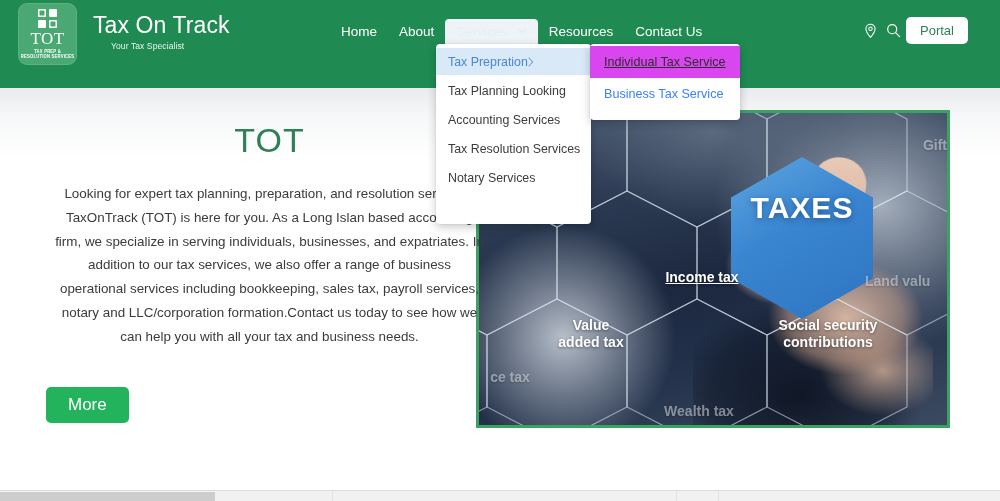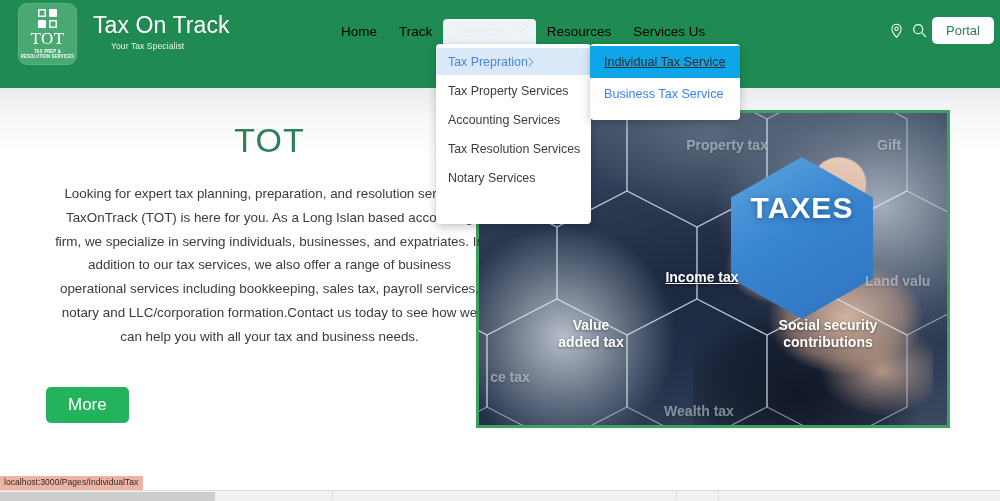--- a/index.html
+++ b/index.html
@@ -47,7 +47,7 @@
   
   .nav { position: absolute; left: 330px; top: 19px; display: flex; align-items: center; gap: 0; }
   .nav-item {
-    color: #000000; font-size: 13.5px; line-height: 16px;
+    color: #ffffff; font-size: 13.5px; line-height: 16px;
     padding: 5px 11px; border-radius: 4px 4px 0 0; white-space: nowrap;
     cursor: pointer; position: relative;
   }

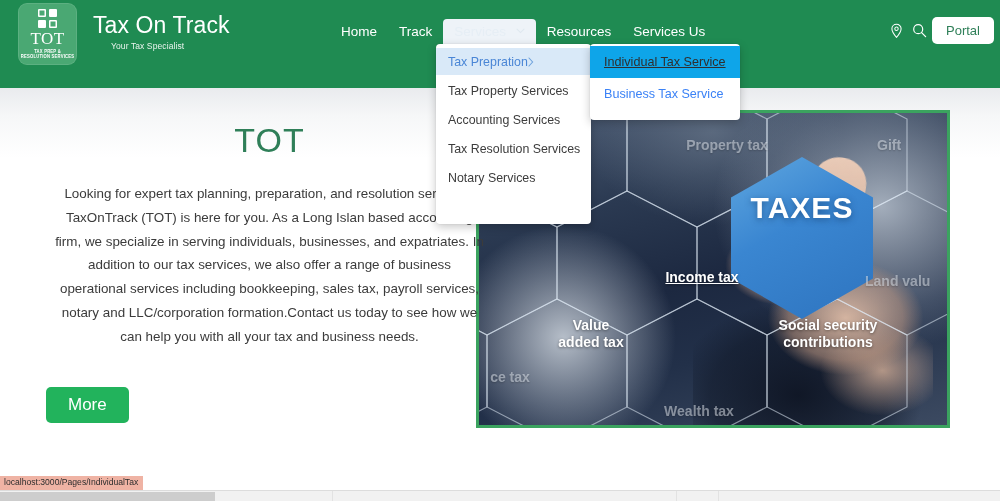--- a/index.html
+++ b/index.html
@@ -280,7 +280,7 @@
         <span class="nav-label">Home</span>
       </div>
       <div class="nav-item">
-        <span class="nav-label">Track</span>
+        <span class="nav-label">About</span>
       </div>
       <div class="nav-item active">
         <span class="nav-label">Services</span>

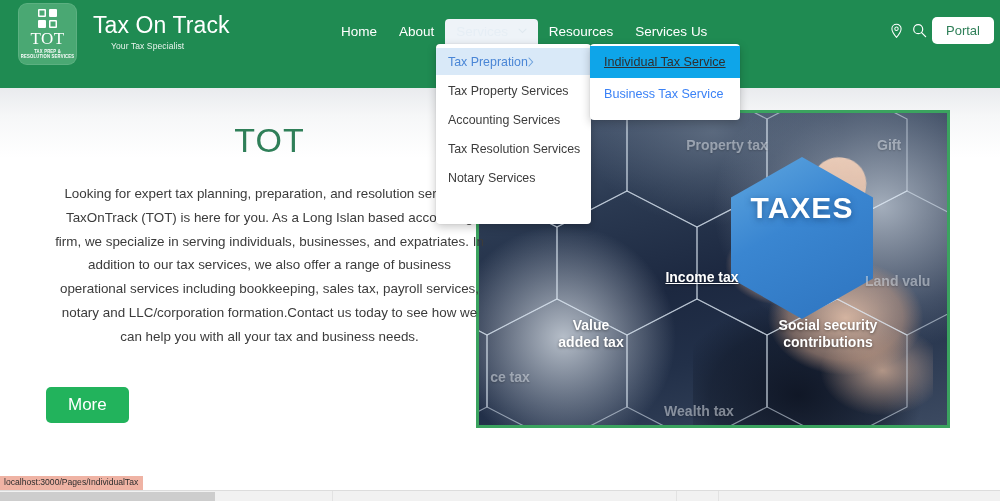--- a/index.html
+++ b/index.html
@@ -294,7 +294,7 @@
         <span class="nav-label">Resources</span>
       </div>
       <div class="nav-item">
-        <span class="nav-label">Services Us</span>
+        <span class="nav-label">Contact Us</span>
       </div>
     </nav>
 

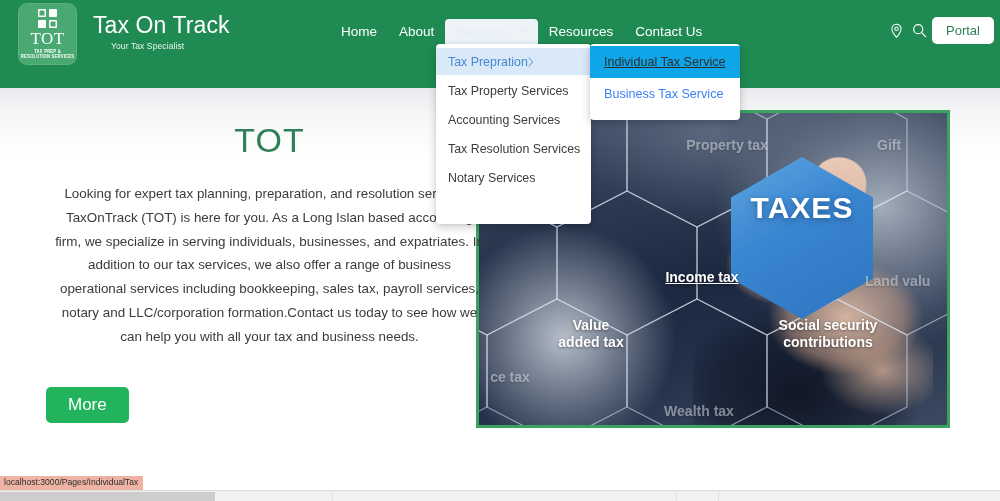--- a/index.html
+++ b/index.html
@@ -58,7 +58,7 @@
   .chev-down { display: inline-block; margin-left: 6px; position: relative; top: -2px; }
   .chev-down svg { display: block; }
 
-  .nav-right { position: absolute; right: 6px; top: 17px; display: flex; align-items: center; gap: 3px; }
+  .nav-right { position: absolute; right: 32px; top: 17px; display: flex; align-items: center; gap: 3px; }
   .icon-btn { width: 20px; height: 20px; display: flex; align-items: center; justify-content: center; cursor: pointer; }
   .portal-btn {
     background: #ffffff; color: #2f7f58;

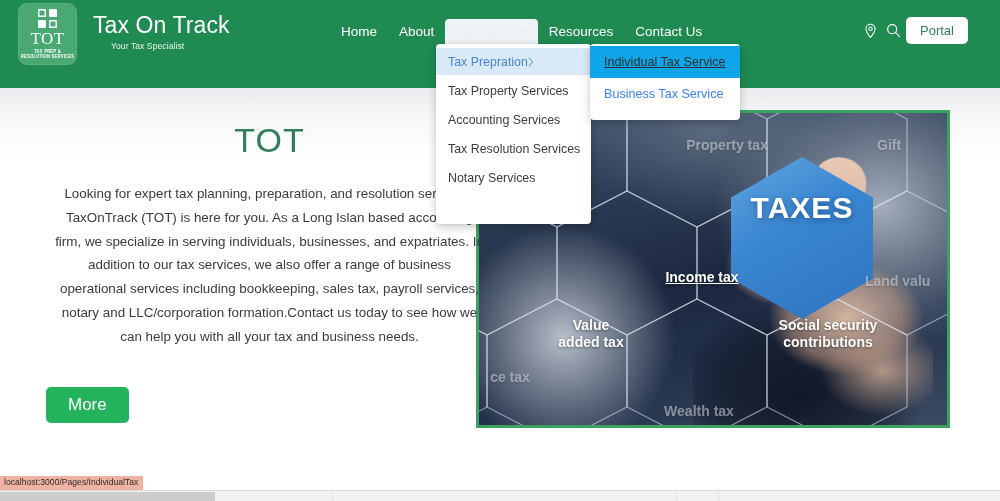--- a/index.html
+++ b/index.html
@@ -177,7 +177,7 @@
     height: 32px; display: flex; align-items: center;
     padding: 0 14px; font-size: 12.6px; color: #3b82f6; cursor: pointer; white-space: nowrap;
   }
-  .sm-item.hover { background: #0ea5e9; color: #2f2f2f; }
+  .sm-item.hover { background: #d946ef; color: #2f2f2f; }
   .sm-item.hover span { text-decoration: underline; }
 
   

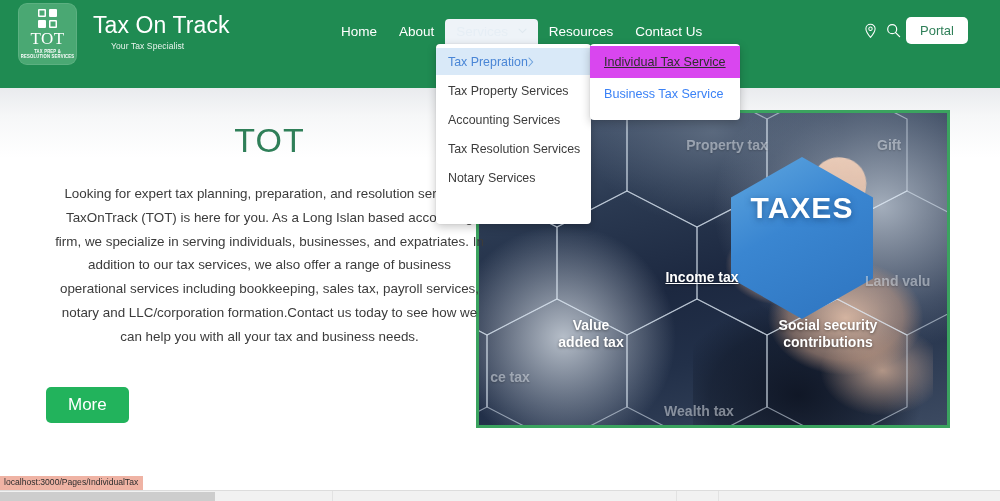--- a/index.html
+++ b/index.html
@@ -325,7 +325,7 @@
       </span>
     </div>
     <div class="dd-item">
-      <span>Tax Property Services</span>
+      <span>Tax Planning Looking</span>
     </div>
     <div class="dd-item">
       <span>Accounting Services</span>

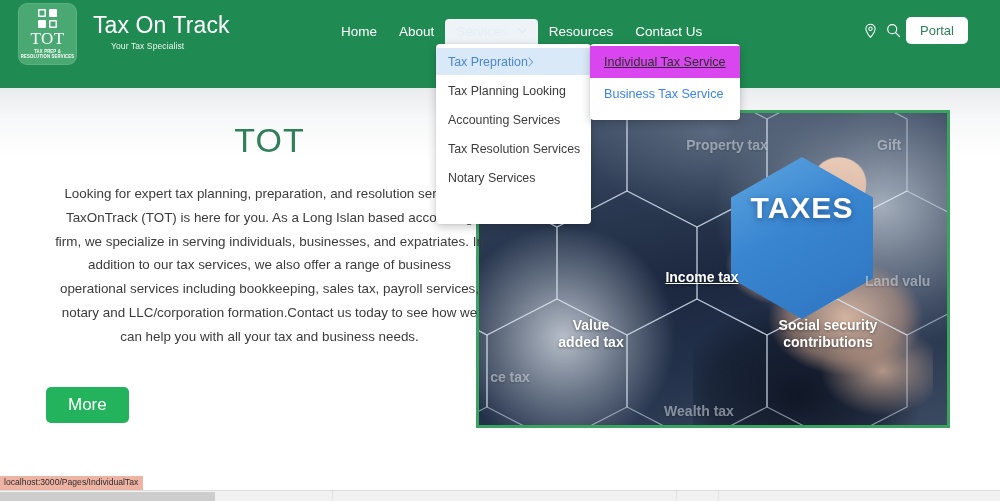--- a/index.html
+++ b/index.html
@@ -231,7 +231,6 @@
         <div class="hex-blue"></div>
       </div>
 
-      <div class="hex-label dim" style="left:158px; top:24px; width:180px;">Property tax</div>
       <div class="hex-label dim" style="left:398px; top:24px; width:70px; text-align:left;">Gift</div>
       <div class="hex-label" style="left:-6px; top:92px; width:120px;">te tax</div>
       <div class="hex-label dim" style="left:-24px; top:256px; width:110px;">ce tax</div>

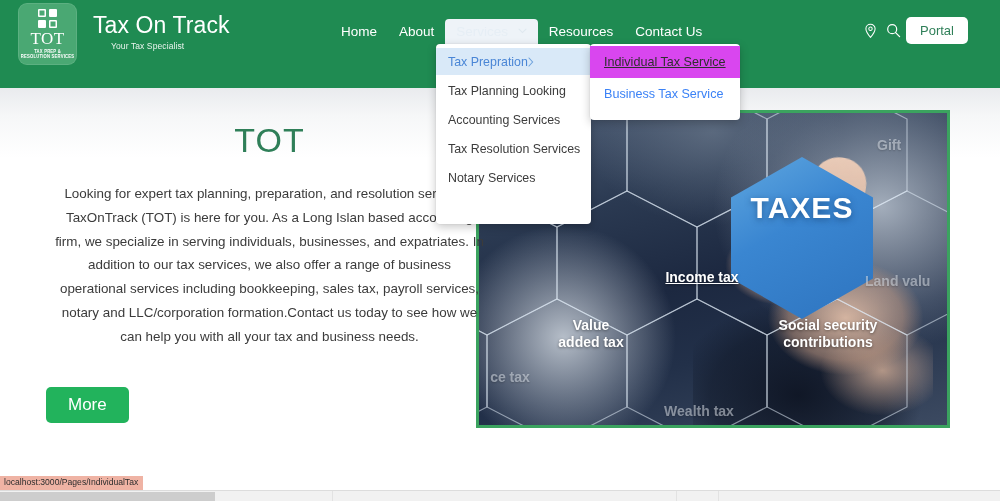--- a/index.html
+++ b/index.html
@@ -231,7 +231,7 @@
         <div class="hex-blue"></div>
       </div>
 
-      <div class="hex-label dim" style="left:398px; top:24px; width:70px; text-align:left;">Gift</div>
+      <div class="hex-label dim" style="left:398px; top:24px; width:70px; text-align:right;">Gift</div>
       <div class="hex-label" style="left:-6px; top:92px; width:120px;">te tax</div>
       <div class="hex-label dim" style="left:-24px; top:256px; width:110px;">ce tax</div>
       <div class="hex-label" style="left:148px; top:156px; width:150px;text-decoration:underline;">Income tax</div>

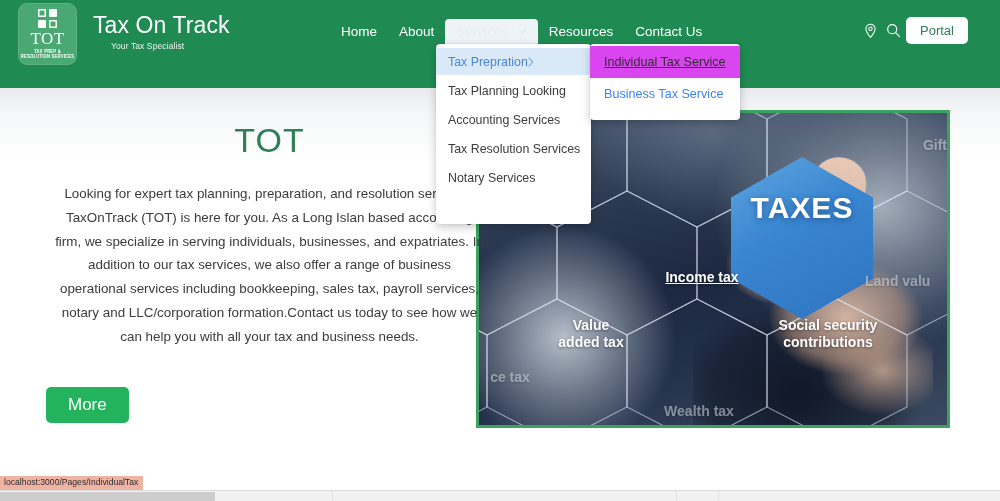--- a/index.html
+++ b/index.html
@@ -346,7 +346,6 @@
     </div>
   </div>
 
-  <div class="statusbar">localhost:3000/Pages/IndividualTax</div>
 
   <div class="scroll-track">
     <div class="scroll-thumb"></div>

